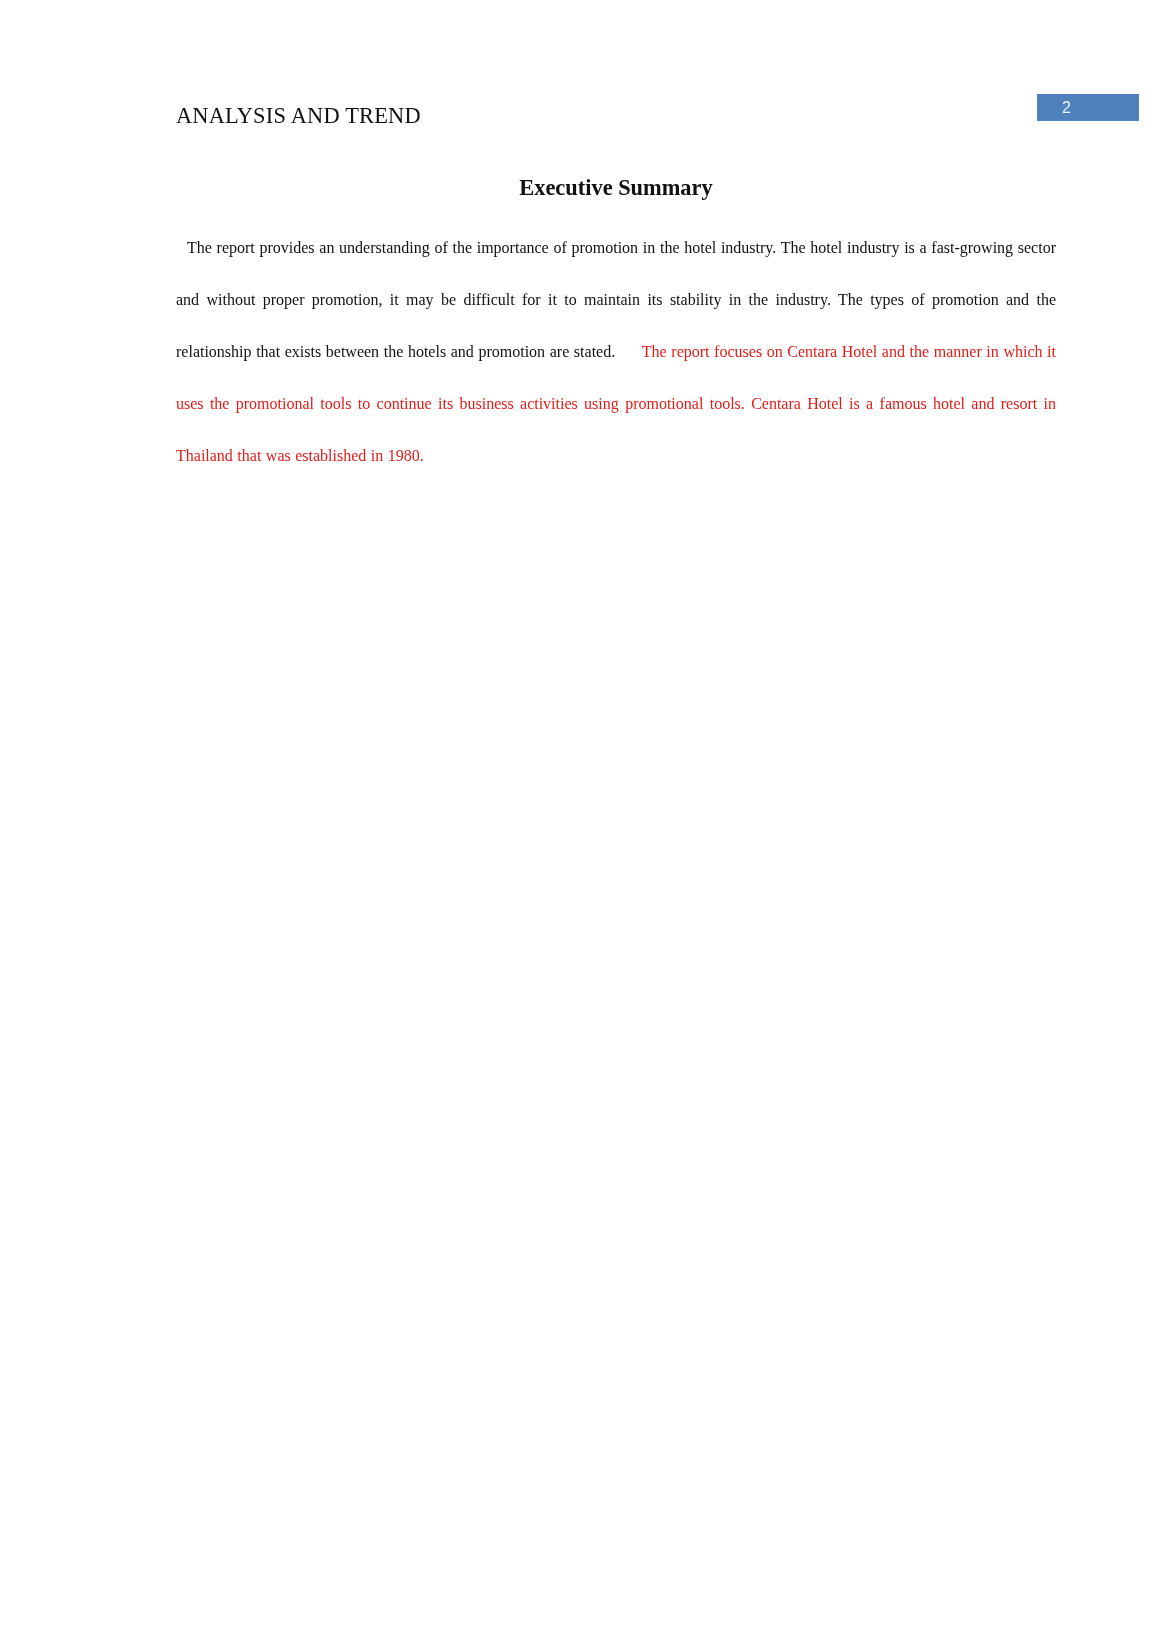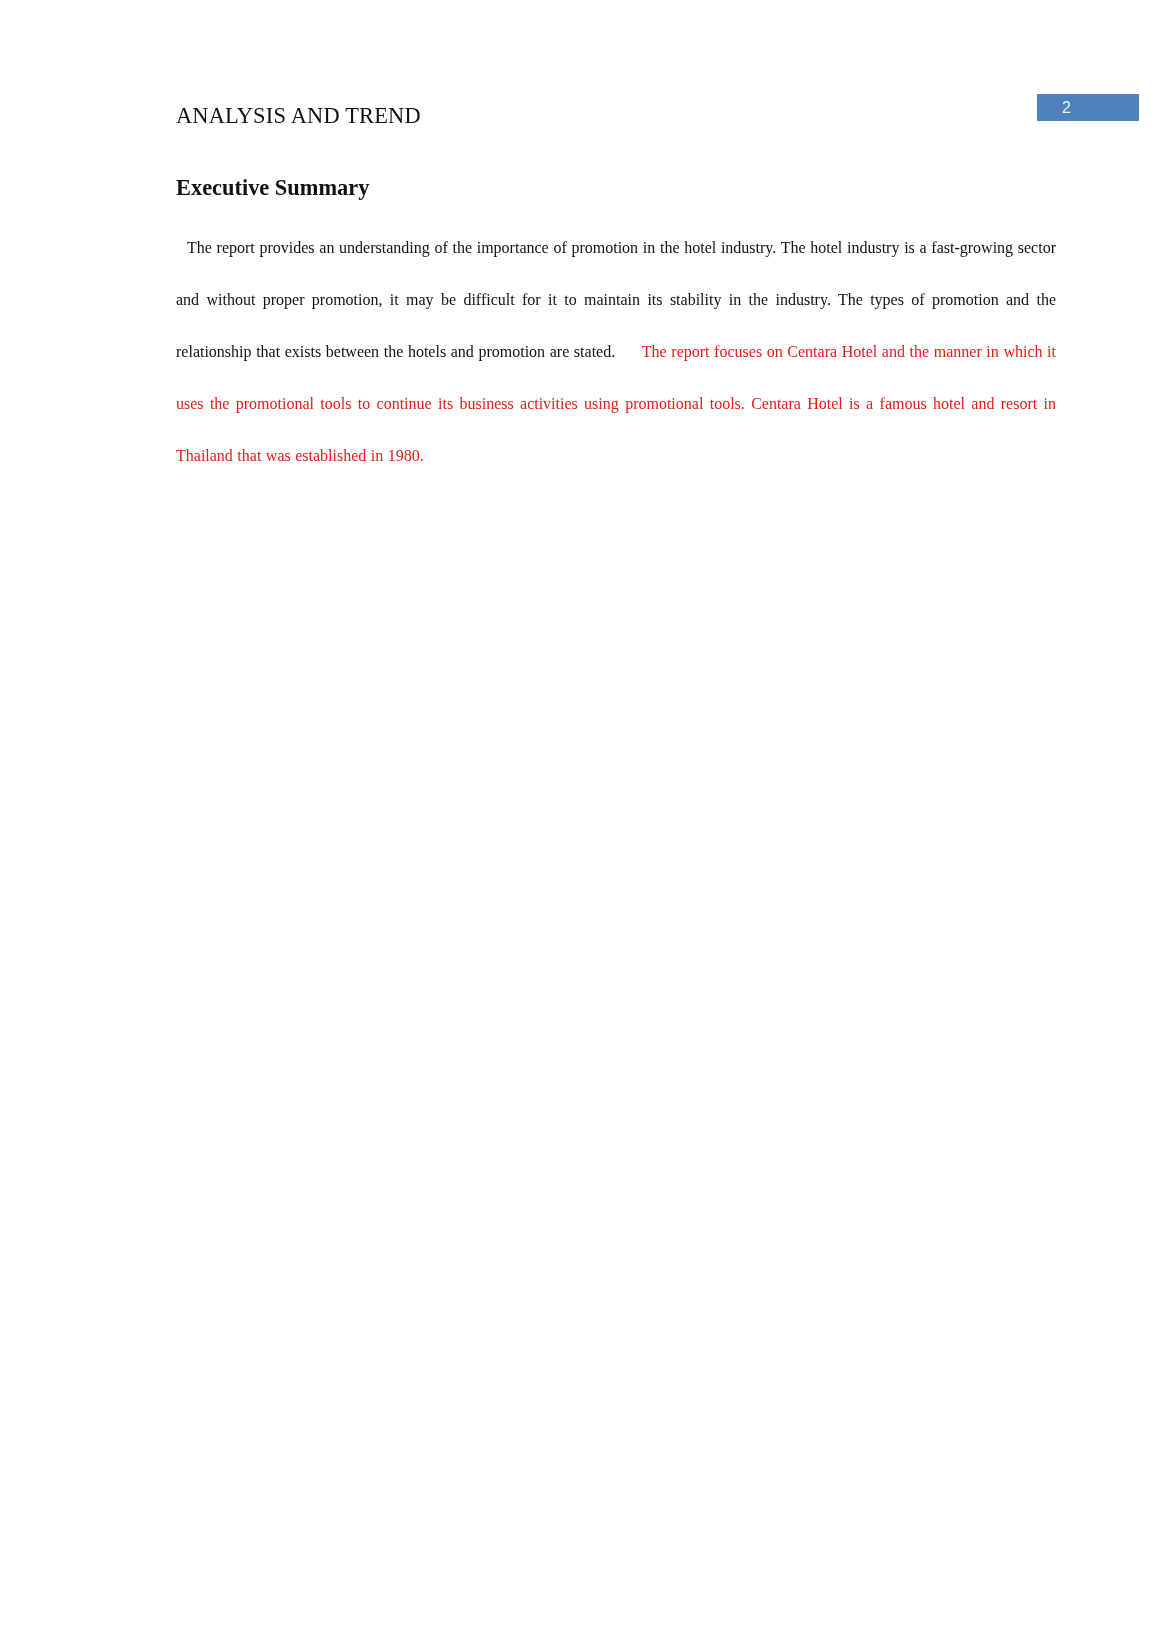--- a/index.html
+++ b/index.html
@@ -43,6 +43,7 @@
     left: 135px;
     top: 121px;
     width: 886px;
+    text-align: center;
     font-weight: bold;
     font-size: 22.4px;
     line-height: 52px;

